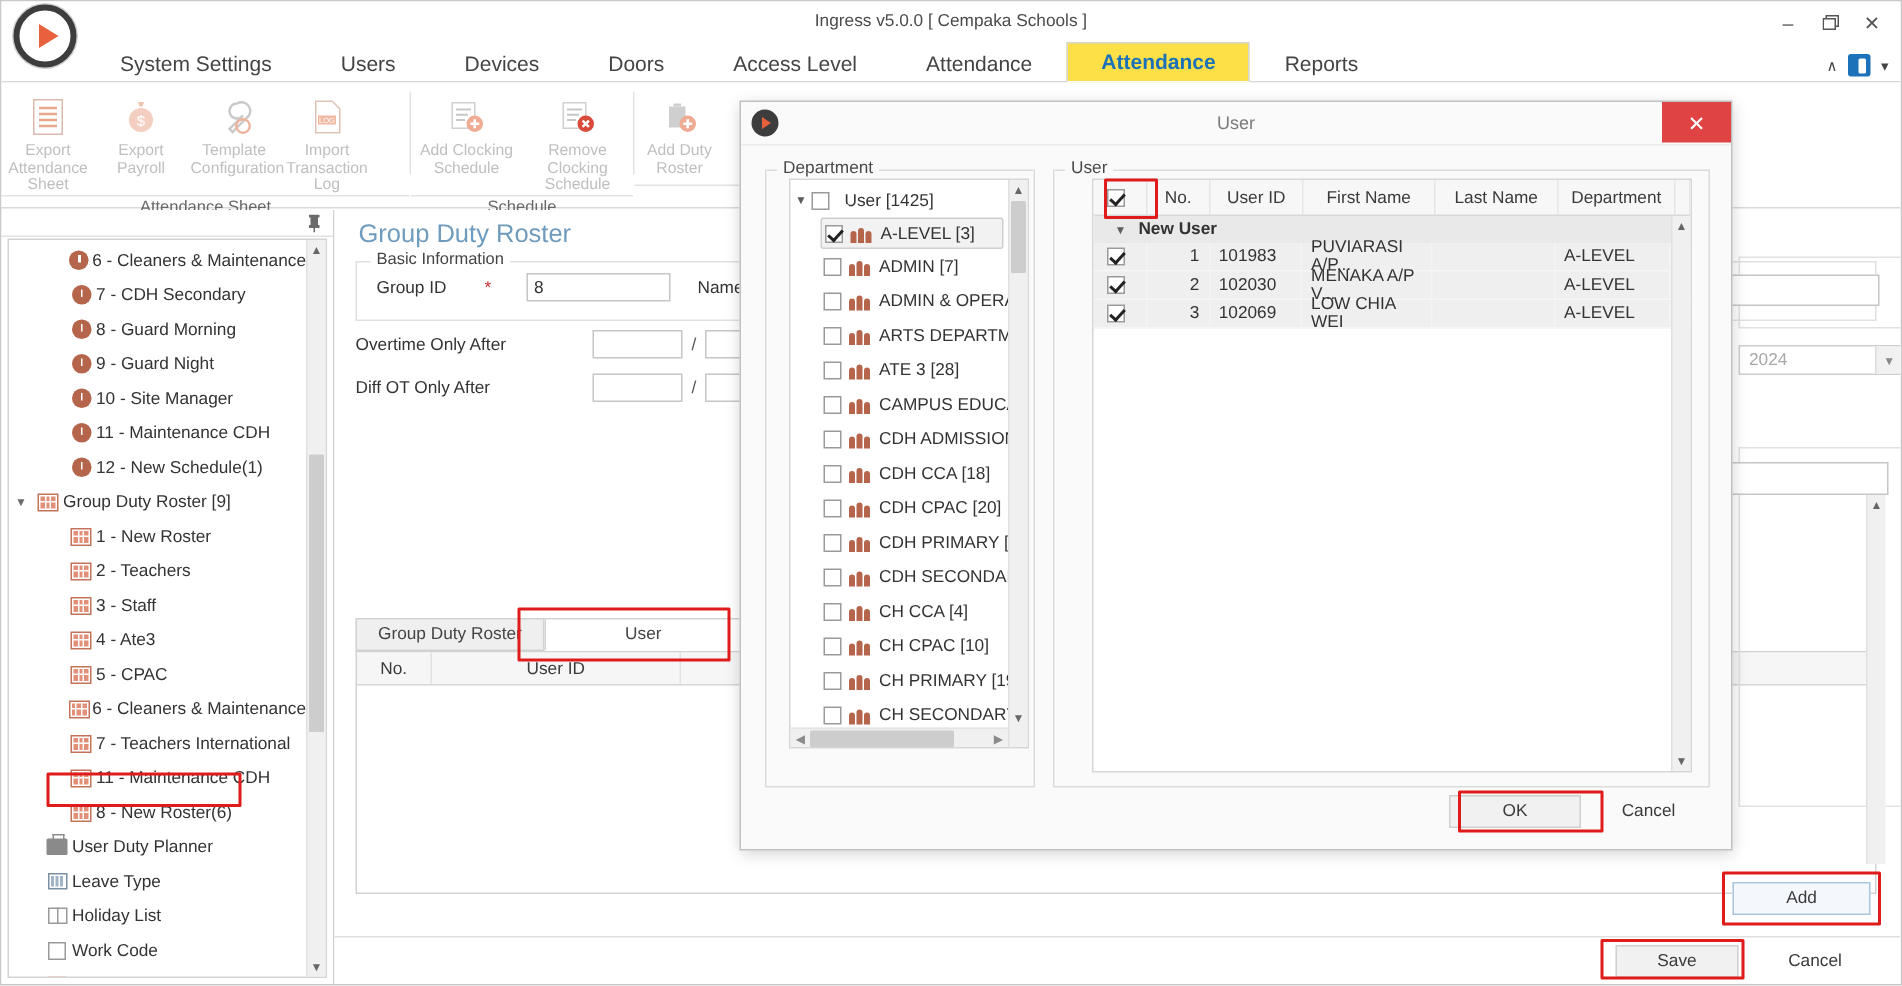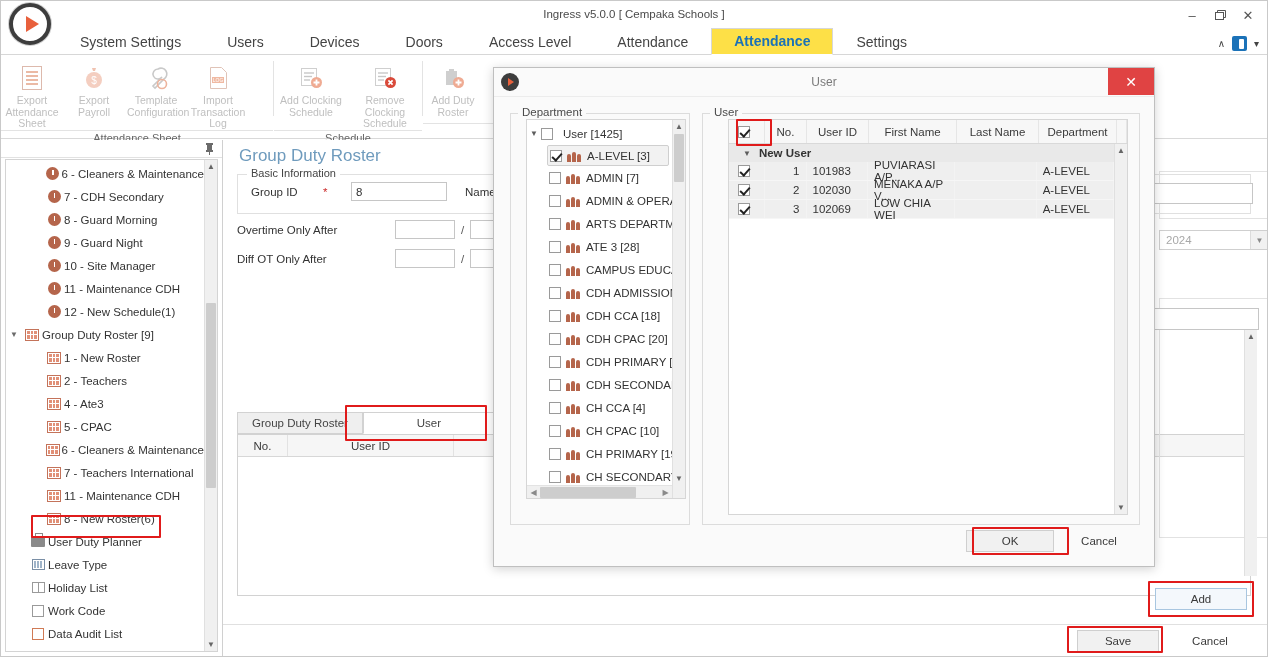--- a/index.html
+++ b/index.html
@@ -280,7 +280,7 @@
     <div class="rtab">Access Level</div>
     <div class="rtab">Attendance</div>
     <div class="rtab active">Attendance</div>
-    <div class="rtab">Settings</div>
+    <div class="rtab">Reports</div>
     <div id="ribbon-right">
       <span class="chev">∧</span>
       <span class="office-badge">

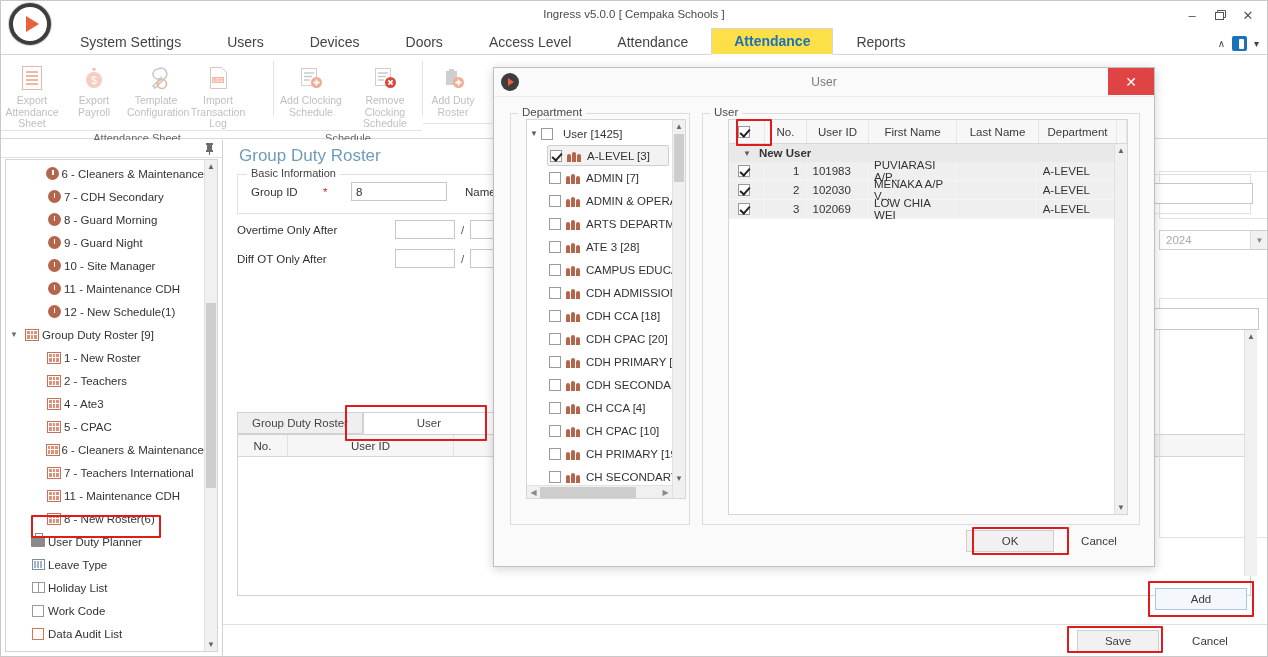--- a/index.html
+++ b/index.html
@@ -515,6 +515,19 @@
                   <i></i>
                 </span>
               </span>
+              <span>3 - Staff</span>
+            </div>
+          <div class="tnode lvl2">
+              <span class="ico">
+                <span class="grid-ico">
+                  <i></i>
+                  <i></i>
+                  <i></i>
+                  <i></i>
+                  <i></i>
+                  <i></i>
+                </span>
+              </span>
               <span>4 - Ate3</span>
             </div>
           <div class="tnode lvl2">

